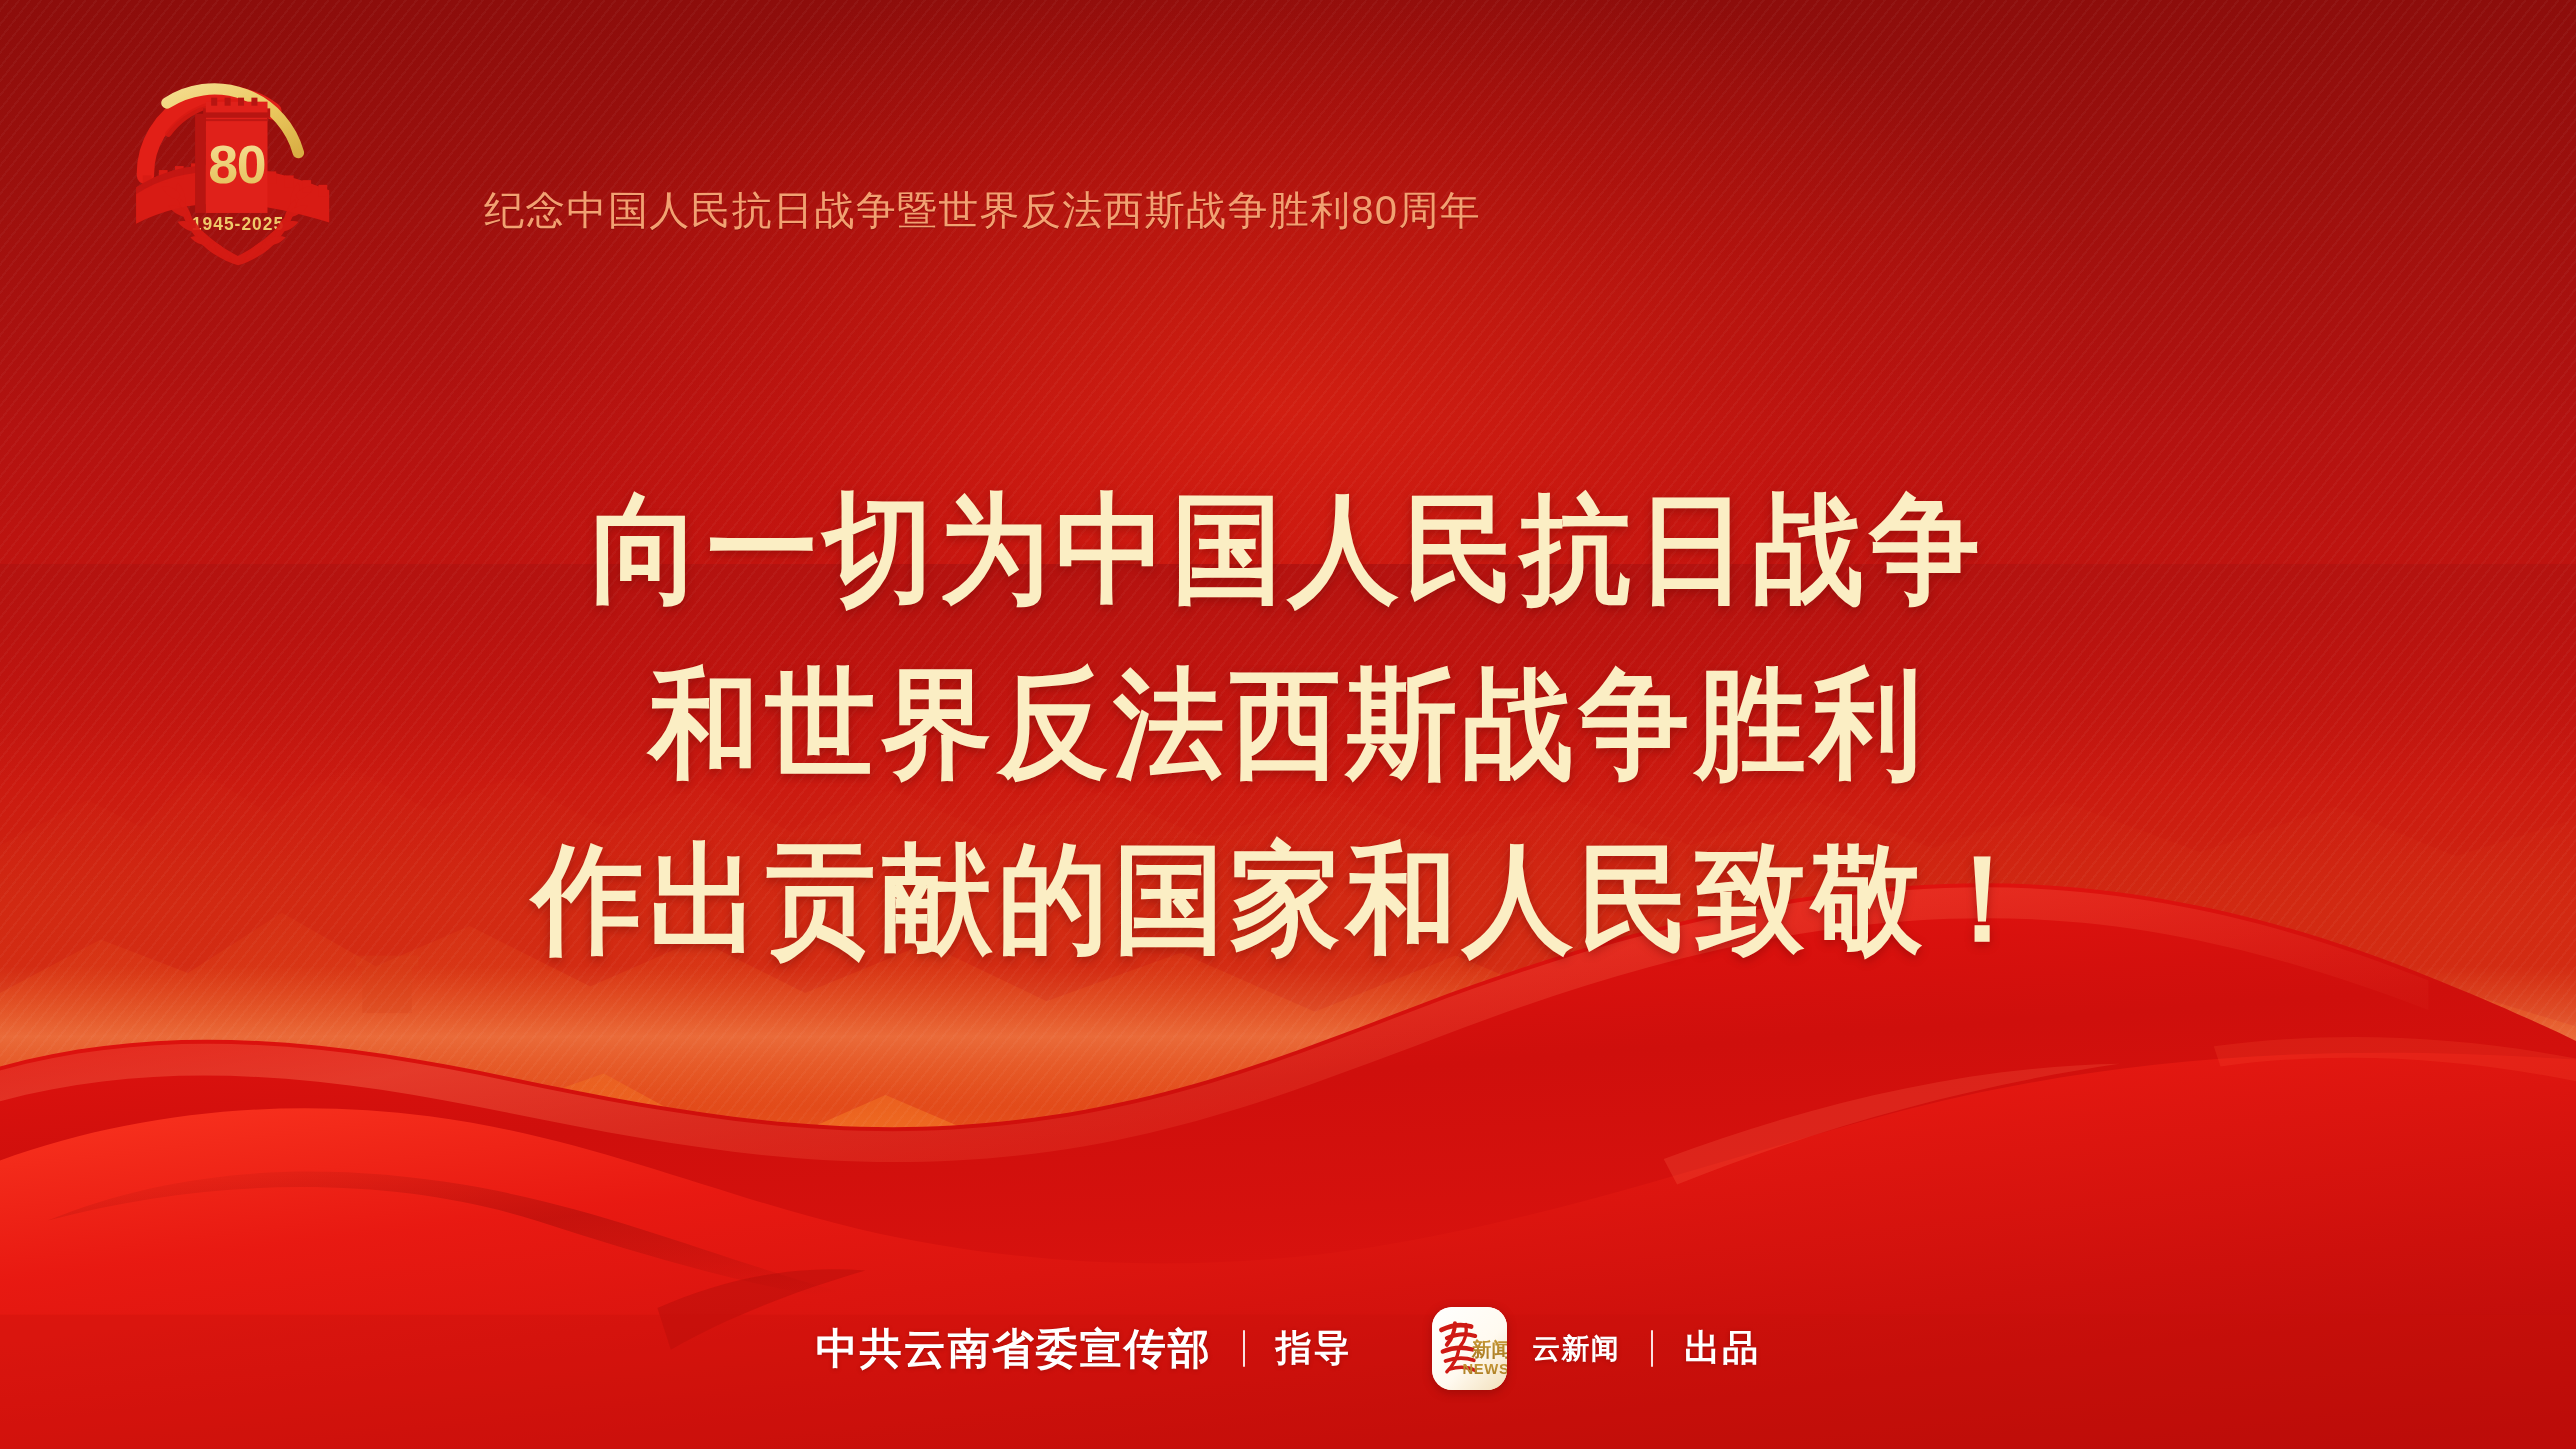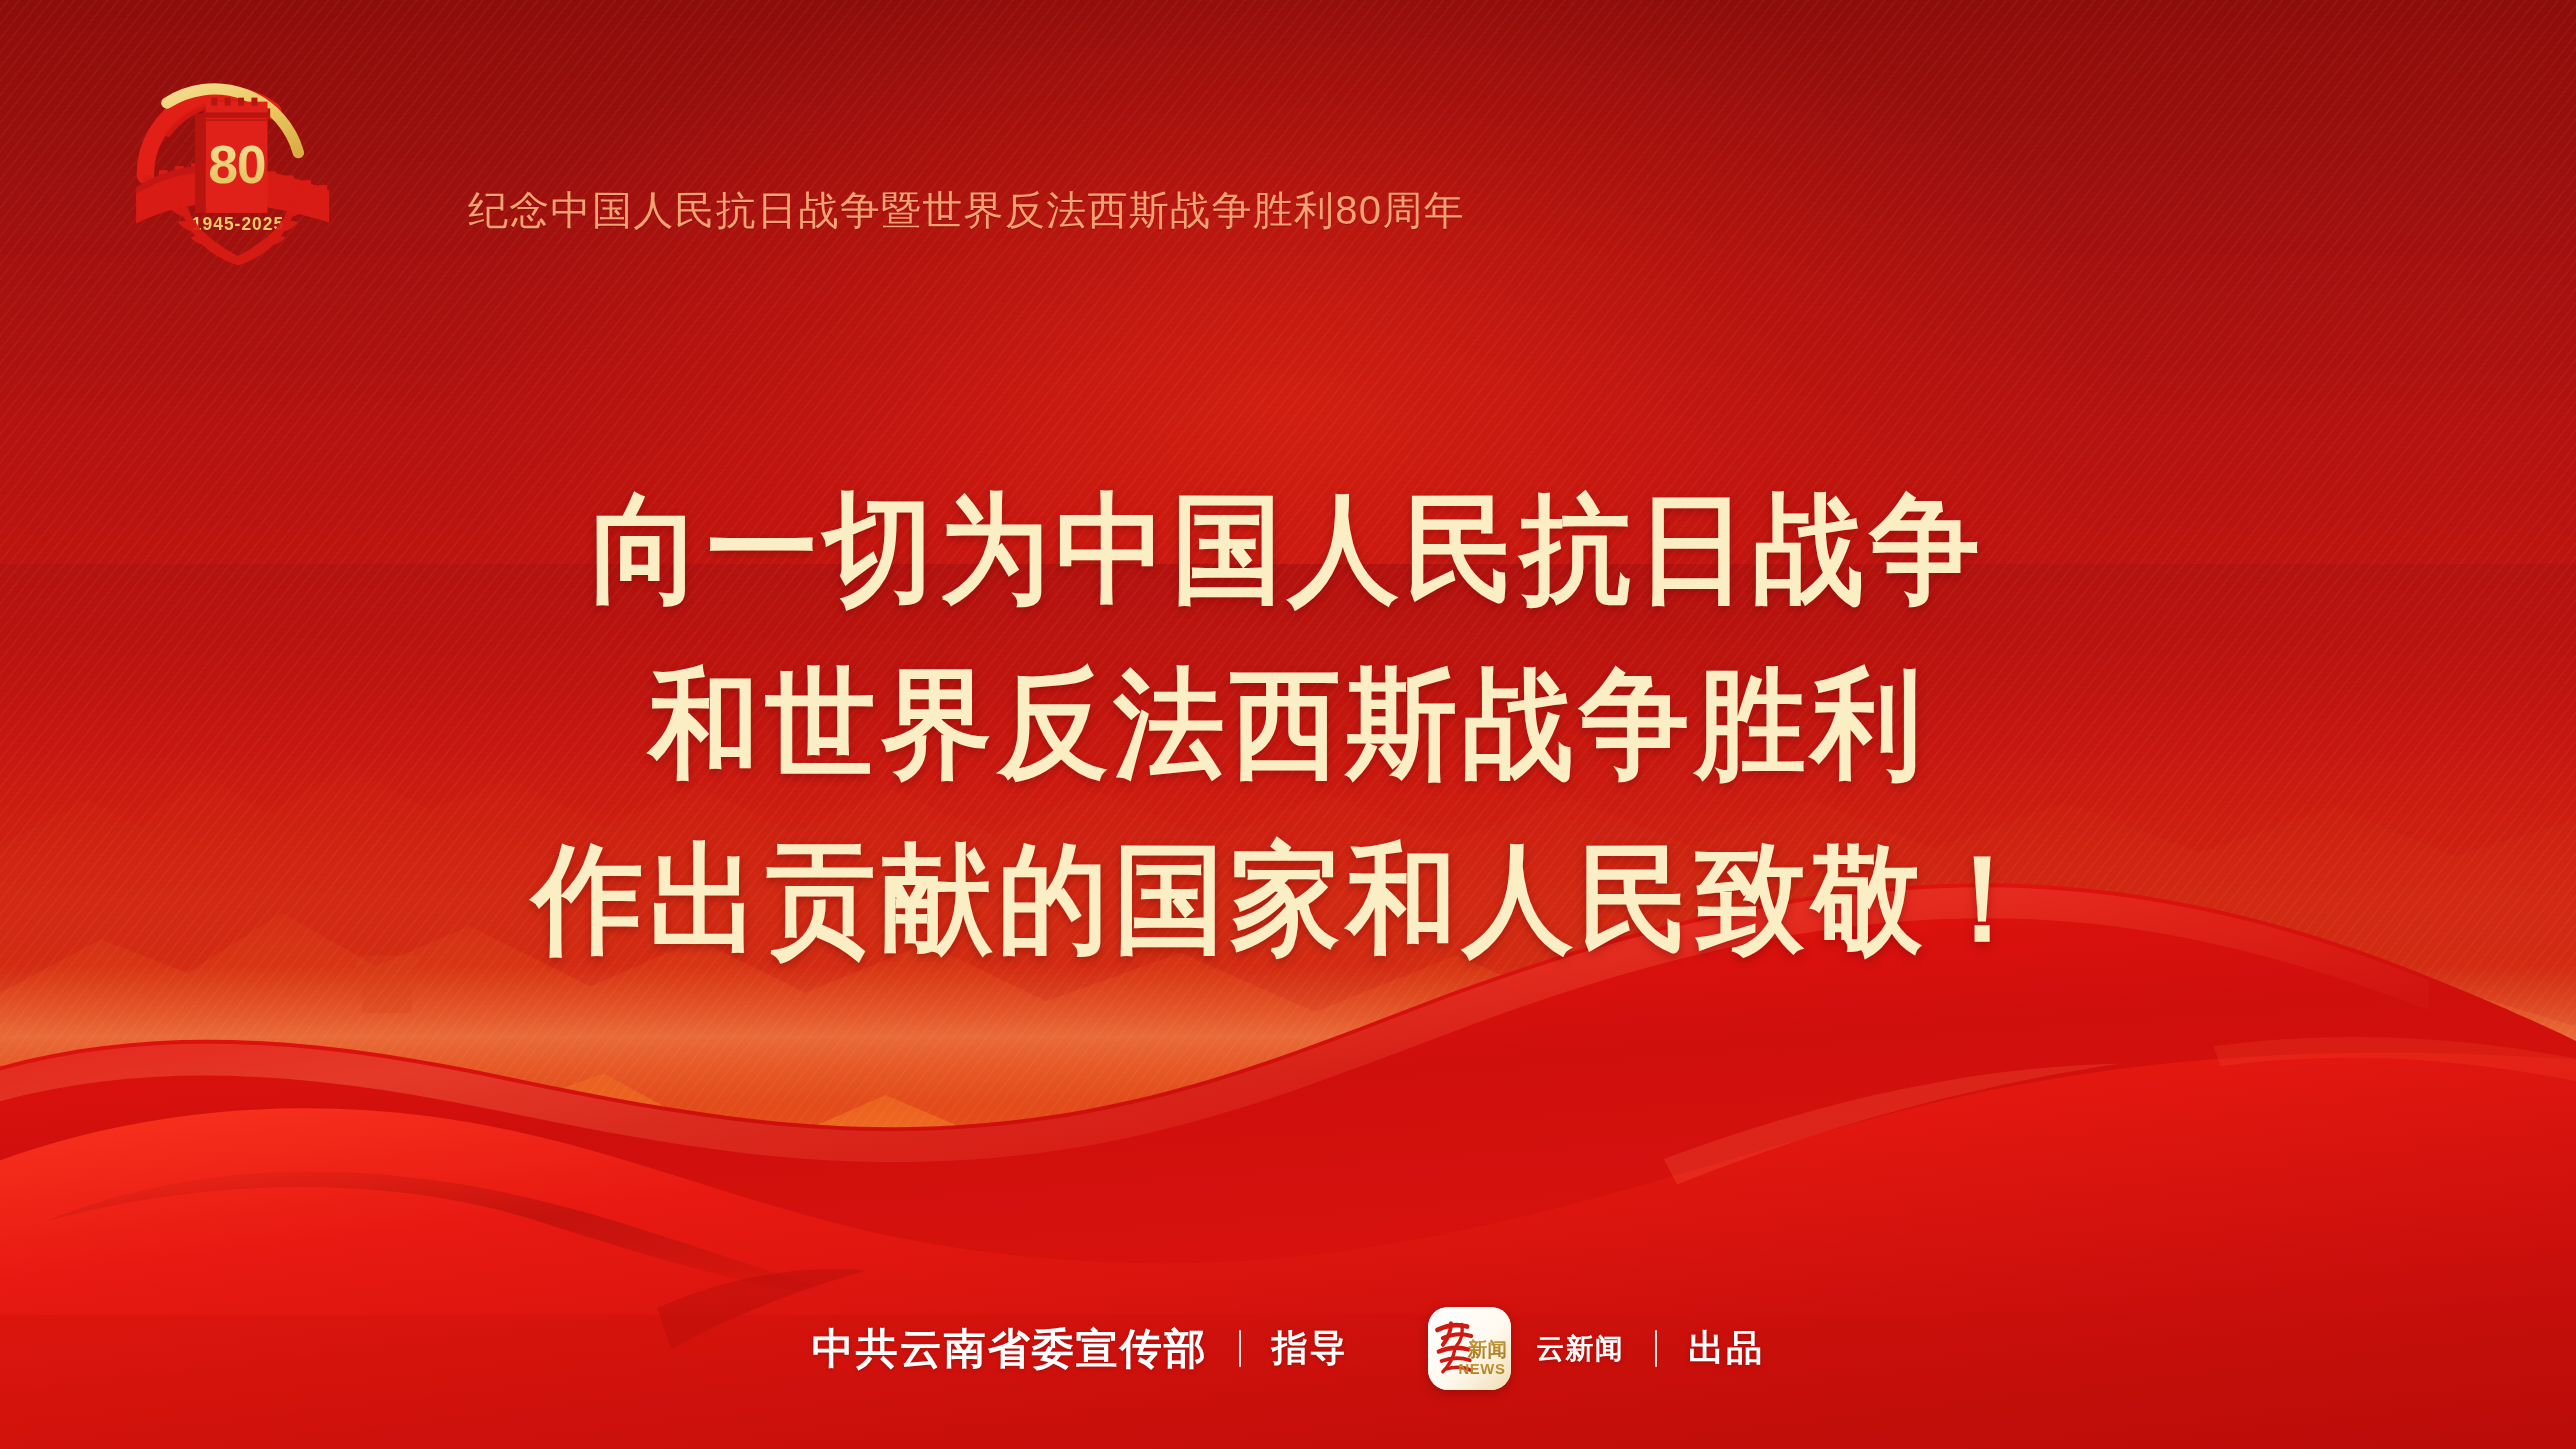--- a/index.html
+++ b/index.html
@@ -50,7 +50,7 @@
   .emblem svg{ display:block; width:228px; height:228px; }
 
   .header-title{
-    position:absolute; left:468px; top:190px; z-index:9;
+    position:absolute; left:484px; top:190px; z-index:9;
     font-size:40px; line-height:1; letter-spacing:1.3px;
     color:#f2a172; font-weight:400;
     text-shadow:0 1.3px 0 rgba(100,8,6,0.45);

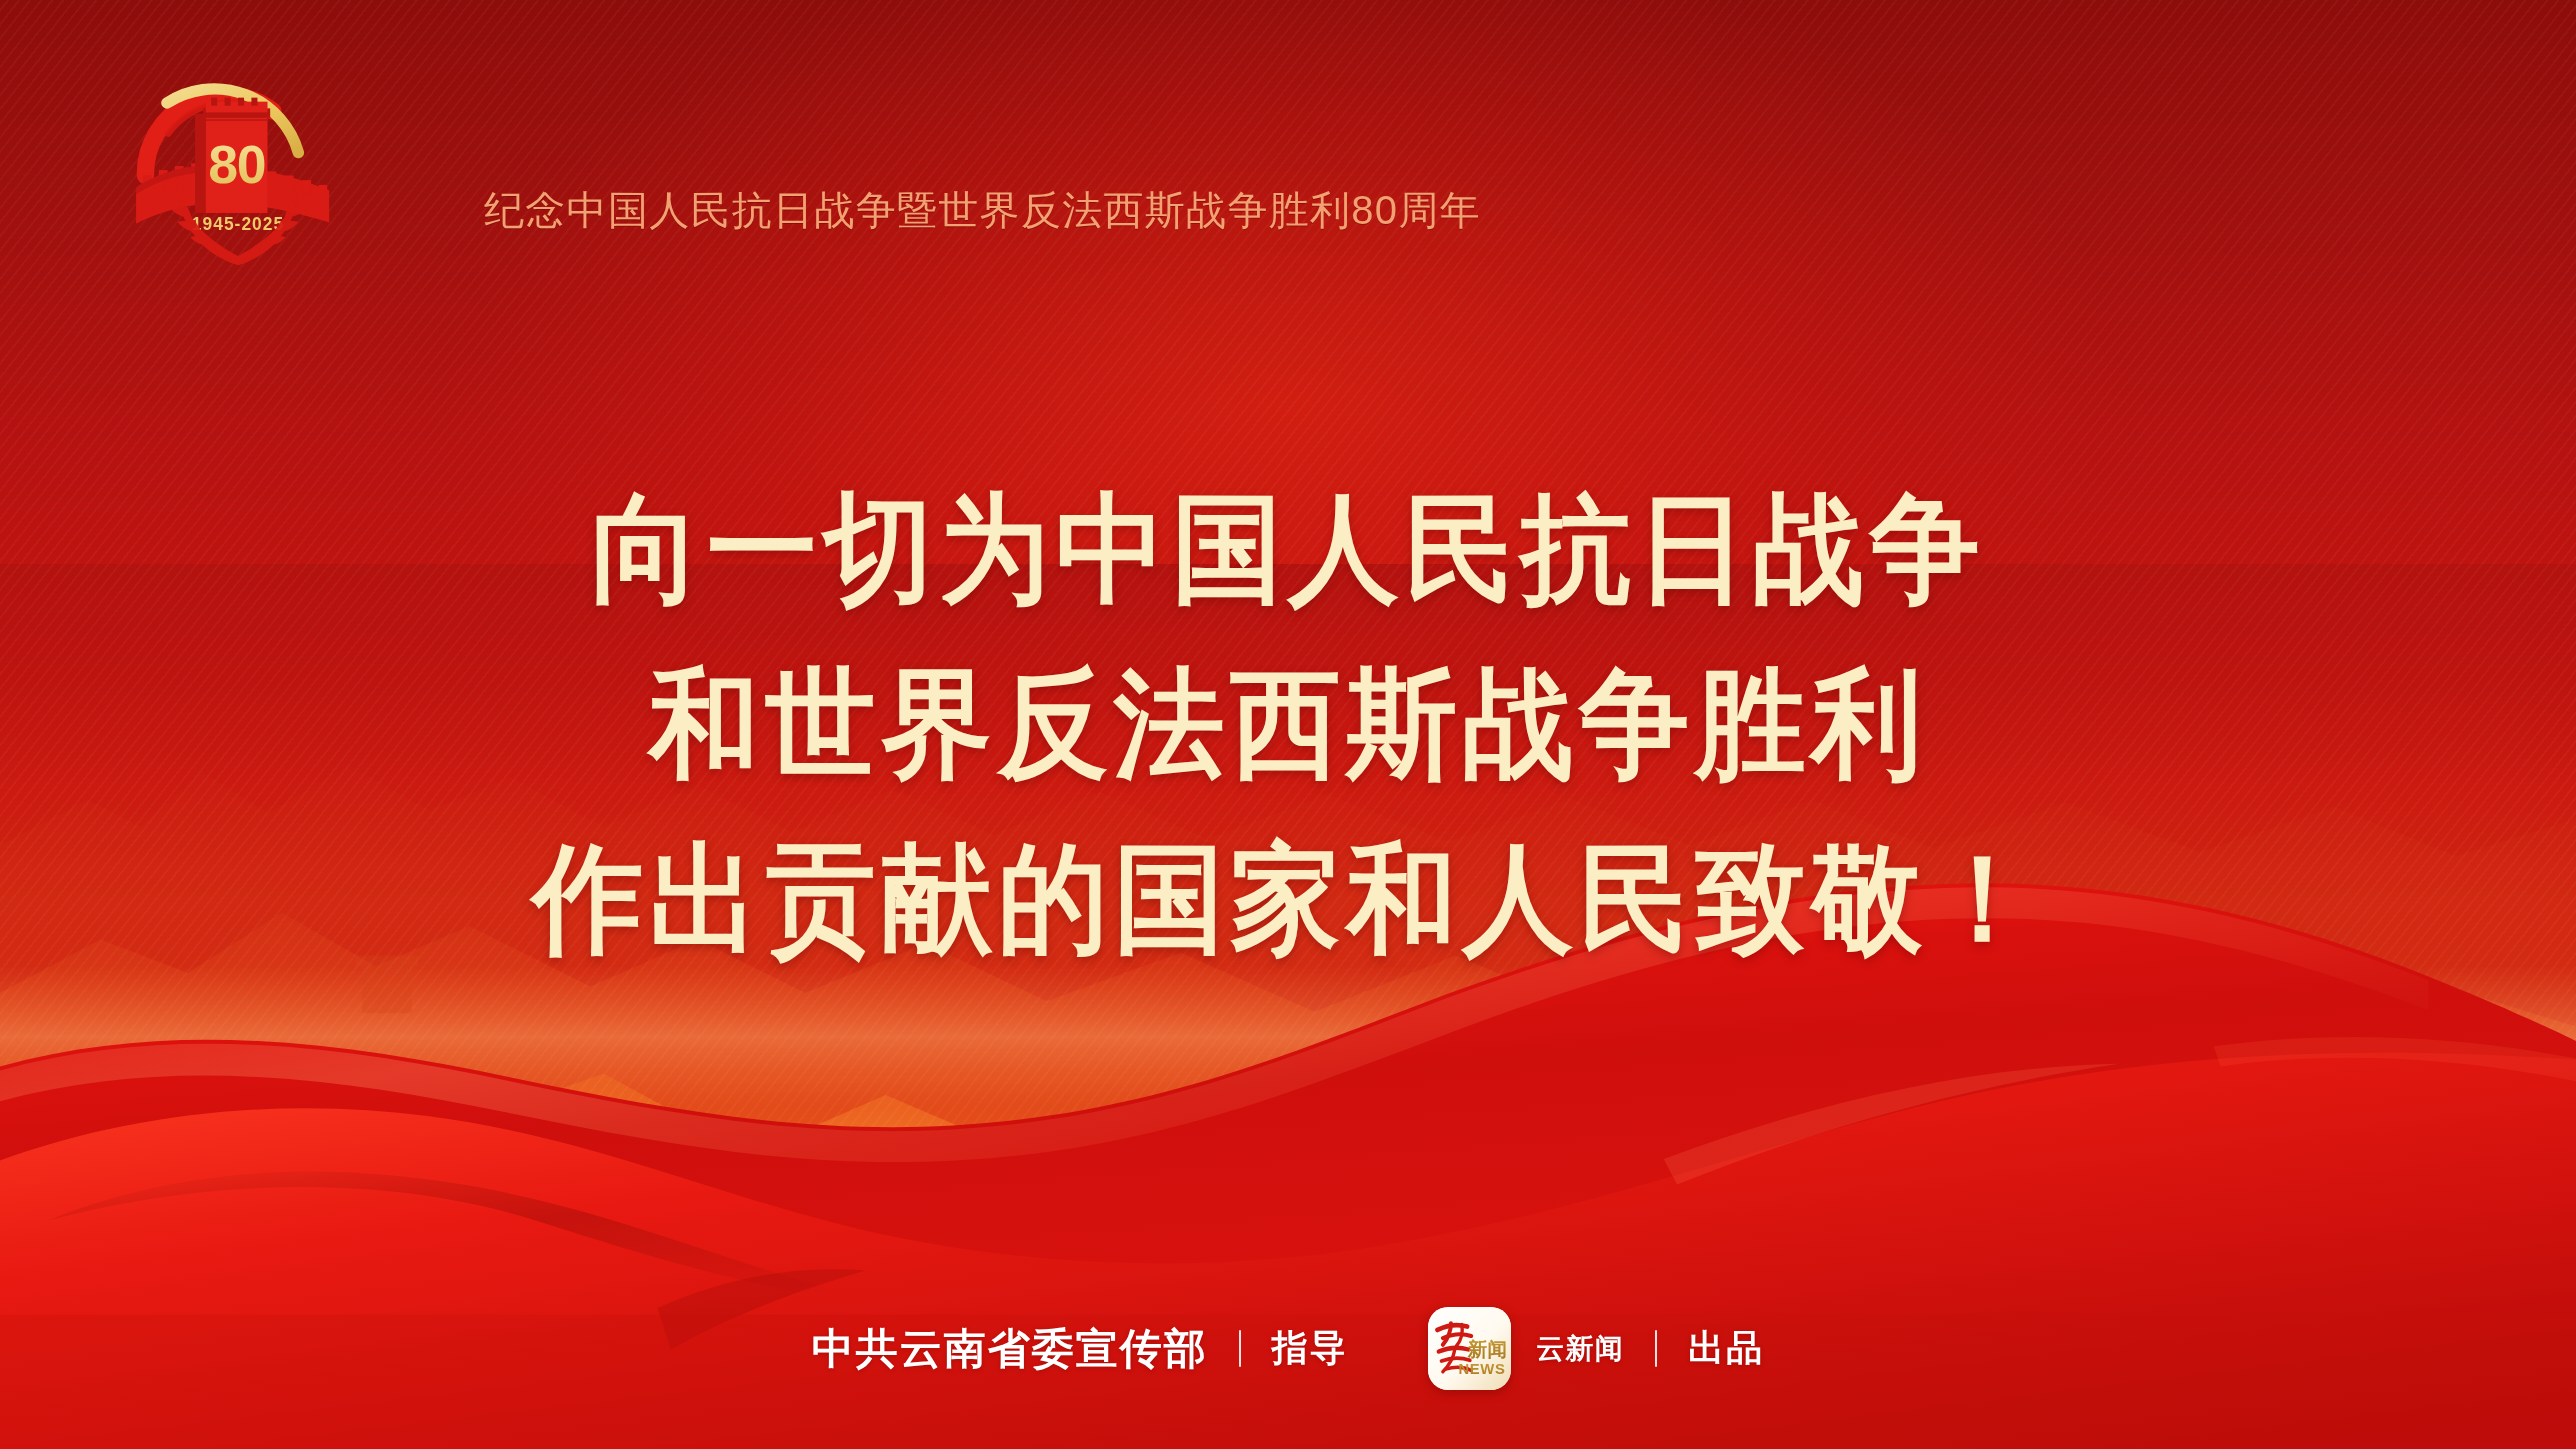--- a/index.html
+++ b/index.html
@@ -95,7 +95,7 @@
   .f-gap{ width:64px; }
 
   .yn-logo{
-    width:83px; height:83px; border-radius:20px;
+    width:75px; height:83px; border-radius:20px;
     background:linear-gradient(155deg,#ffffff 0%,#fffdf7 45%,#f4e3c2 100%);
     box-shadow:0 2.7px 9.4px rgba(90,6,4,0.35);
     position:relative; flex:0 0 auto; margin-right:17.4px;

